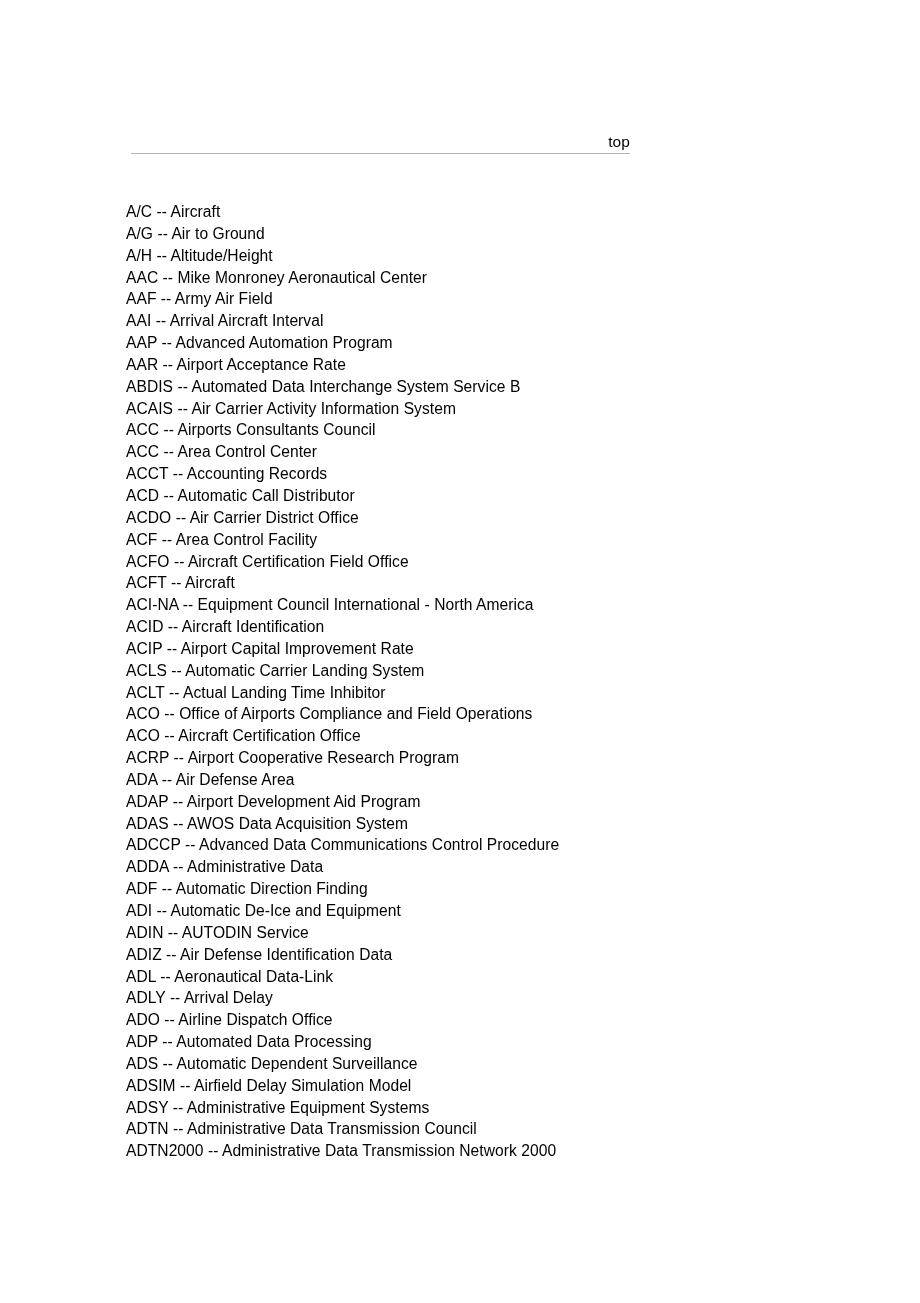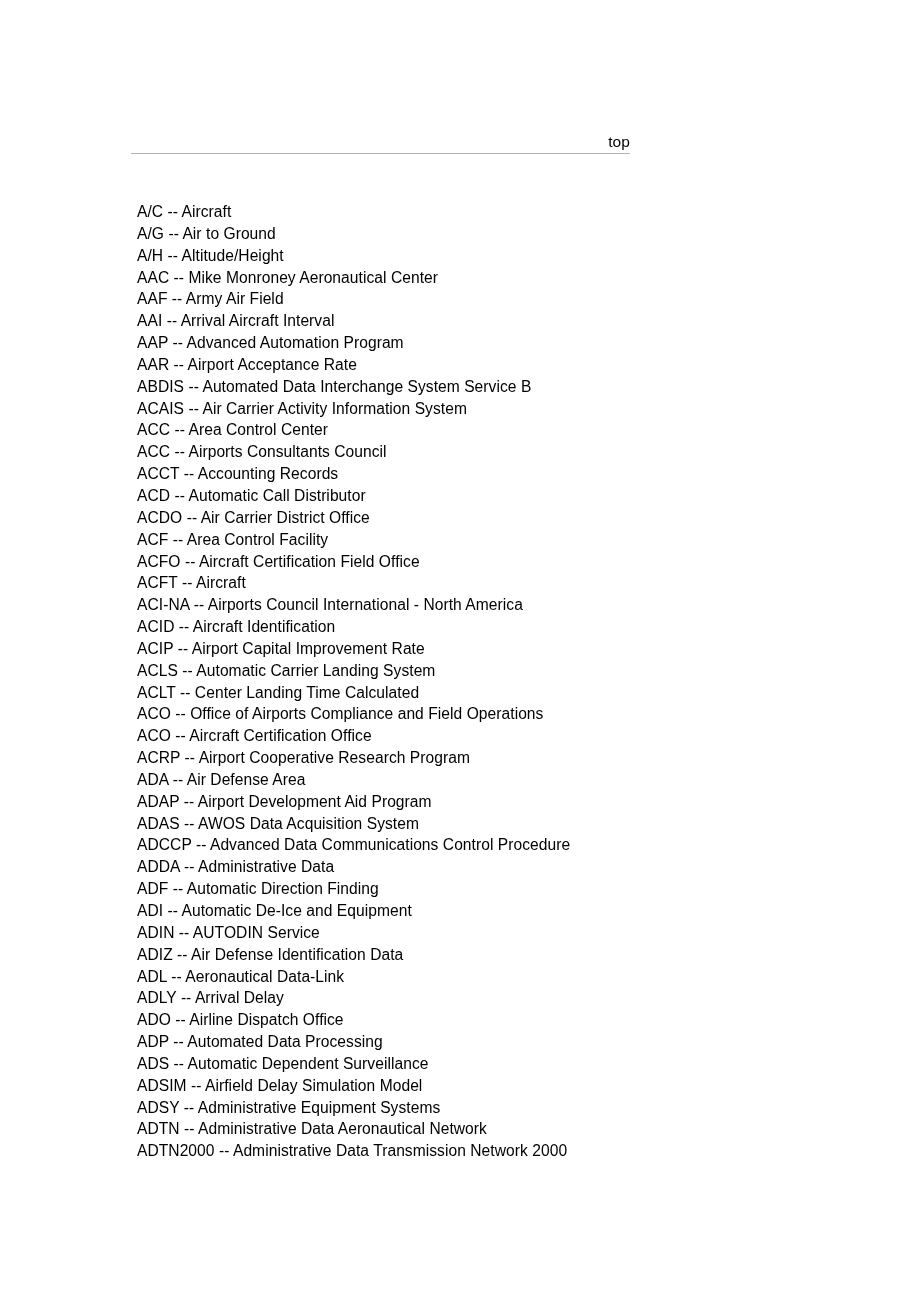--- a/index.html
+++ b/index.html
@@ -56,7 +56,7 @@
   
   .glossary {
     position: absolute;
-    left: 137px;
+    left: 126px;
     top: 181px;
     width: 740px;
     margin: 0;

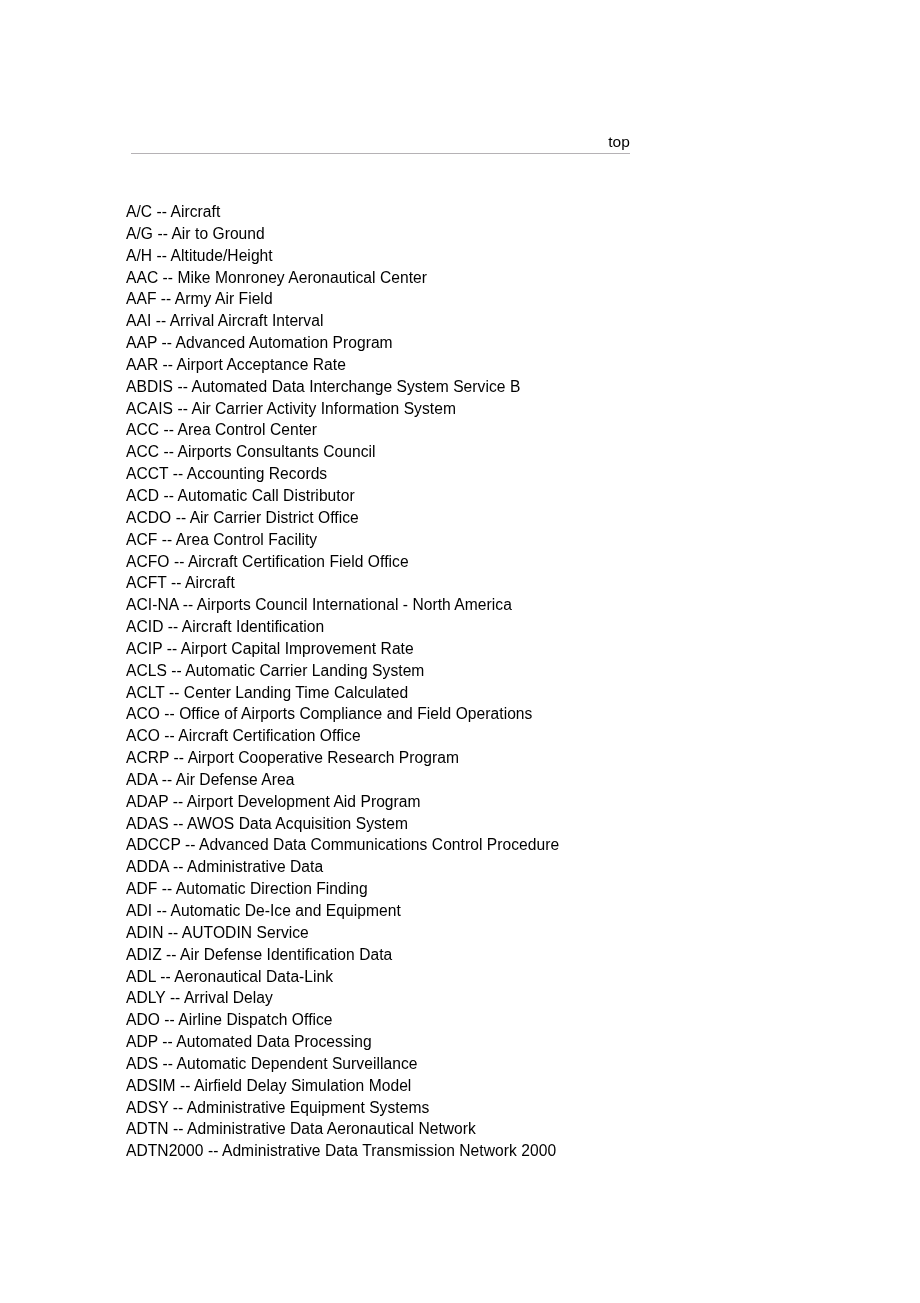--- a/index.html
+++ b/index.html
@@ -93,8 +93,8 @@
       <li class="entry">AAR -- Airport Acceptance Rate</li>
       <li class="entry">ABDIS -- Automated Data Interchange System Service B</li>
       <li class="entry">ACAIS -- Air Carrier Activity Information System</li>
+      <li class="entry">ACC -- Airports Consultants Council</li>
       <li class="entry">ACC -- Area Control Center</li>
-      <li class="entry">ACC -- Airports Consultants Council</li>
       <li class="entry">ACCT -- Accounting Records</li>
       <li class="entry">ACD -- Automatic Call Distributor</li>
       <li class="entry">ACDO -- Air Carrier District Office</li>

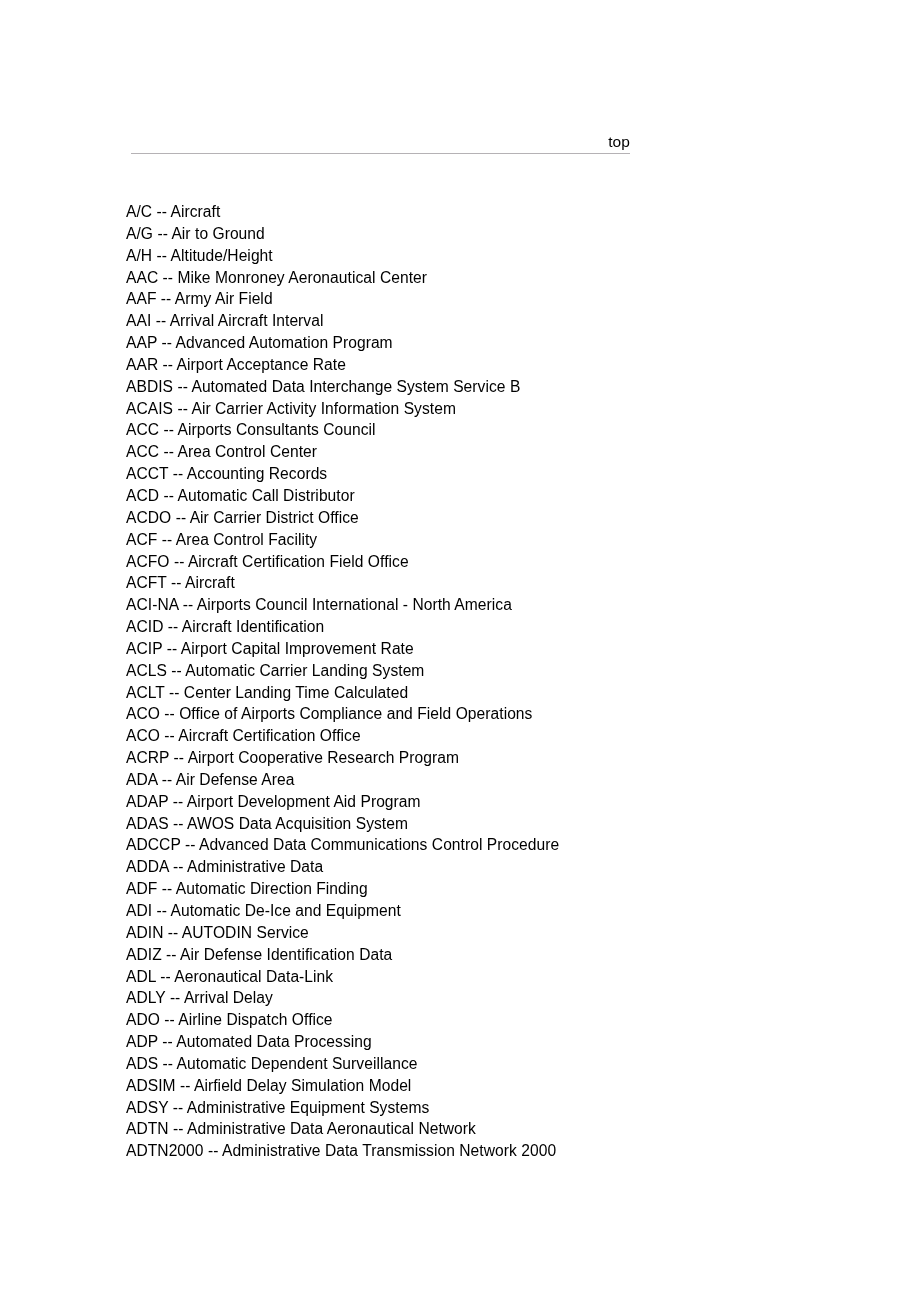--- a/index.html
+++ b/index.html
@@ -101,7 +101,7 @@
       <li class="entry">ACF -- Area Control Facility</li>
       <li class="entry">ACFO -- Aircraft Certification Field Office</li>
       <li class="entry">ACFT -- Aircraft</li>
-      <li class="entry">ACI-NA -- Airports Council International - North America</li>
+      <li class="entry">ACI-NA -- Equipment Council International - North America</li>
       <li class="entry">ACID -- Aircraft Identification</li>
       <li class="entry">ACIP -- Airport Capital Improvement Rate</li>
       <li class="entry">ACLS -- Automatic Carrier Landing System</li>

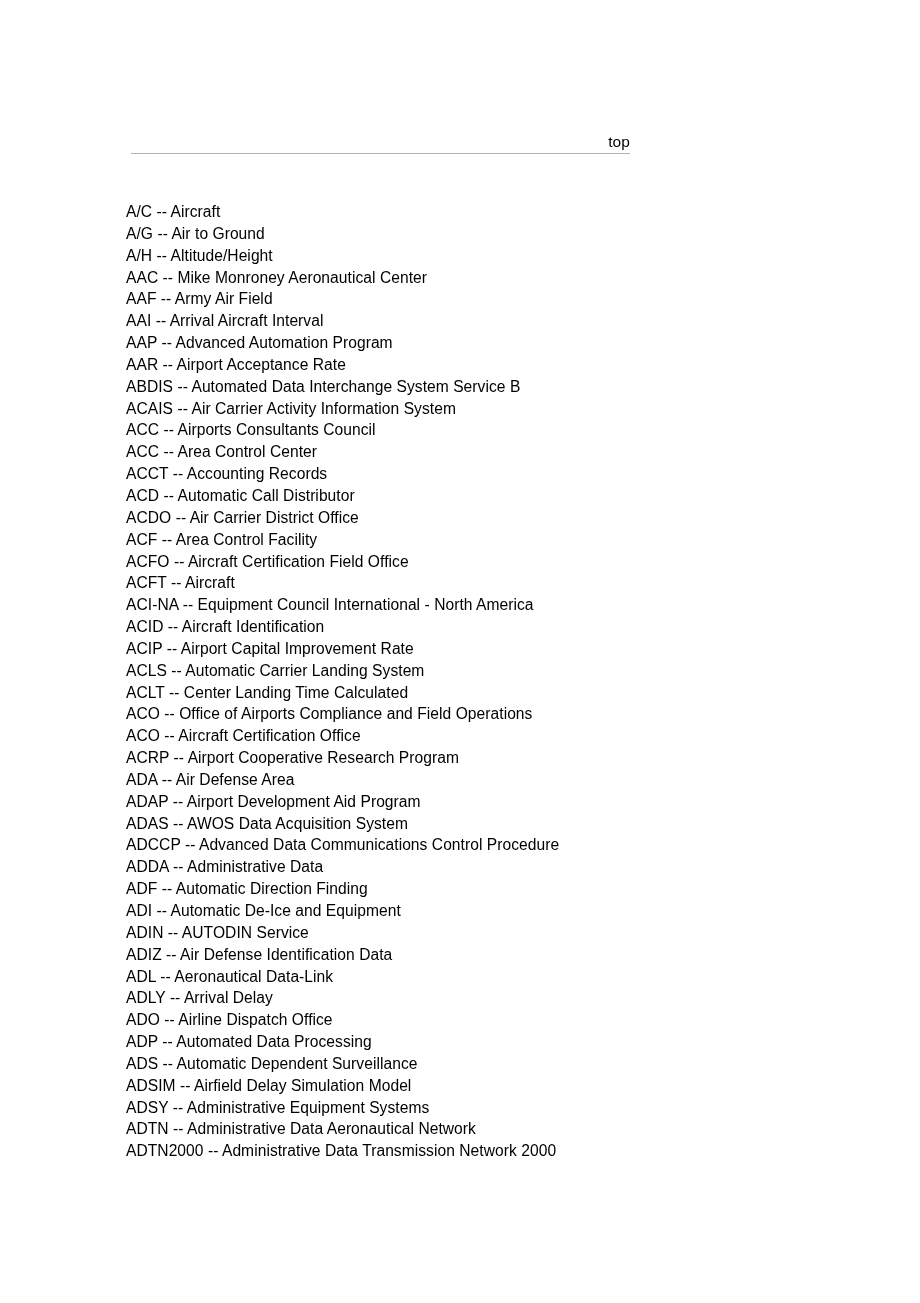--- a/index.html
+++ b/index.html
@@ -105,7 +105,7 @@
       <li class="entry">ACID -- Aircraft Identification</li>
       <li class="entry">ACIP -- Airport Capital Improvement Rate</li>
       <li class="entry">ACLS -- Automatic Carrier Landing System</li>
-      <li class="entry">ACLT -- Center Landing Time Calculated</li>
+      <li class="entry">ACLT -- Actual Landing Time Inhibitor</li>
       <li class="entry">ACO -- Office of Airports Compliance and Field Operations</li>
       <li class="entry">ACO -- Aircraft Certification Office</li>
       <li class="entry">ACRP -- Airport Cooperative Research Program</li>

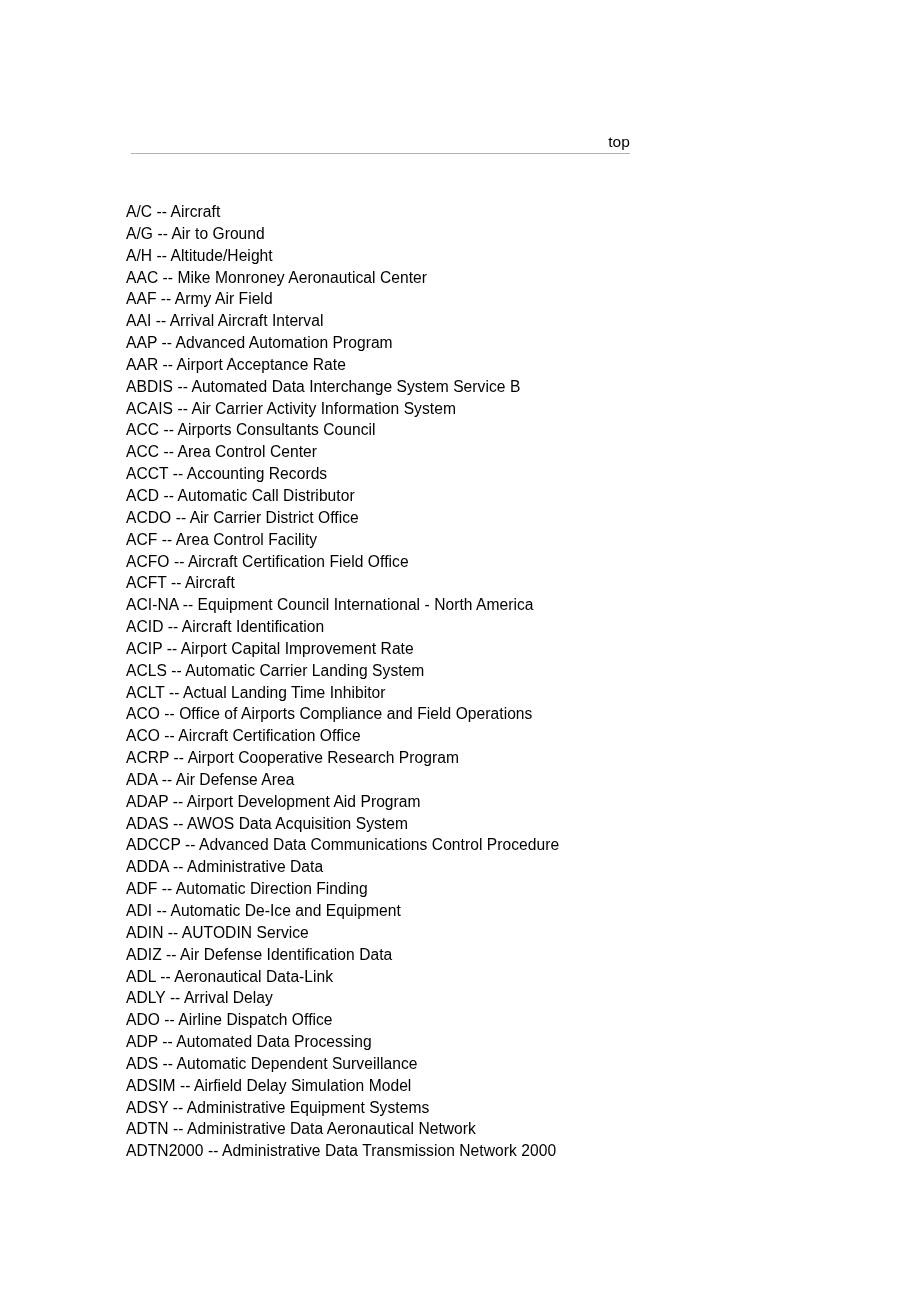--- a/index.html
+++ b/index.html
@@ -125,7 +125,7 @@
       <li class="entry">ADS -- Automatic Dependent Surveillance</li>
       <li class="entry">ADSIM -- Airfield Delay Simulation Model</li>
       <li class="entry">ADSY -- Administrative Equipment Systems</li>
-      <li class="entry">ADTN -- Administrative Data Aeronautical Network</li>
+      <li class="entry">ADTN -- Administrative Data Transmission Council</li>
       <li class="entry">ADTN2000 -- Administrative Data Transmission Network 2000</li>
     </ul>
 

